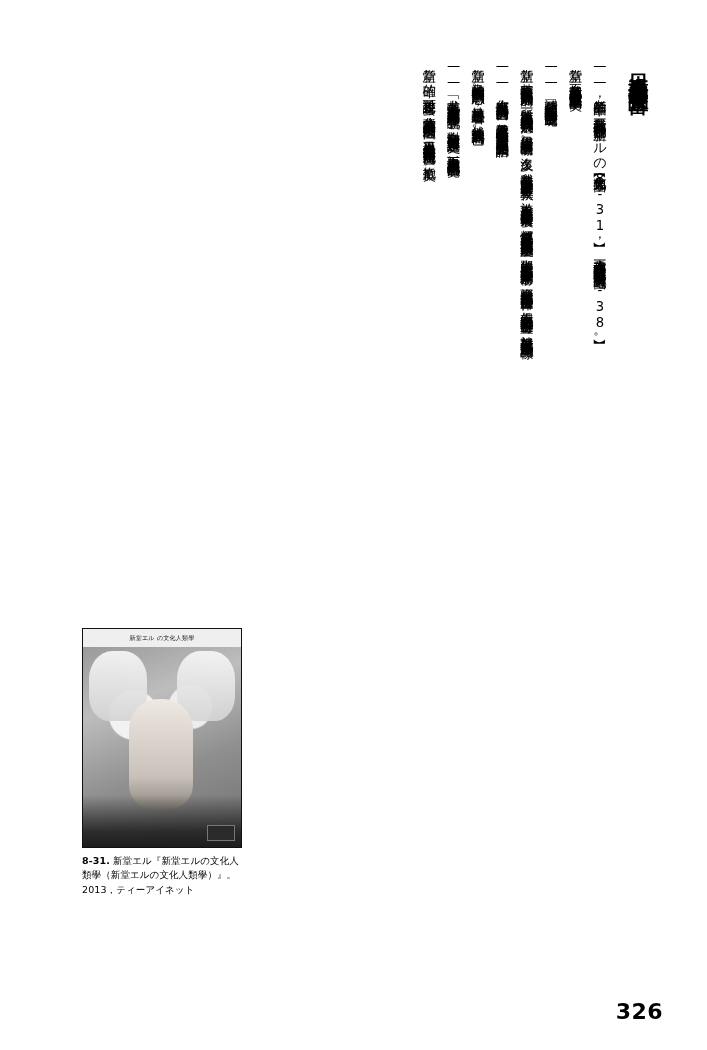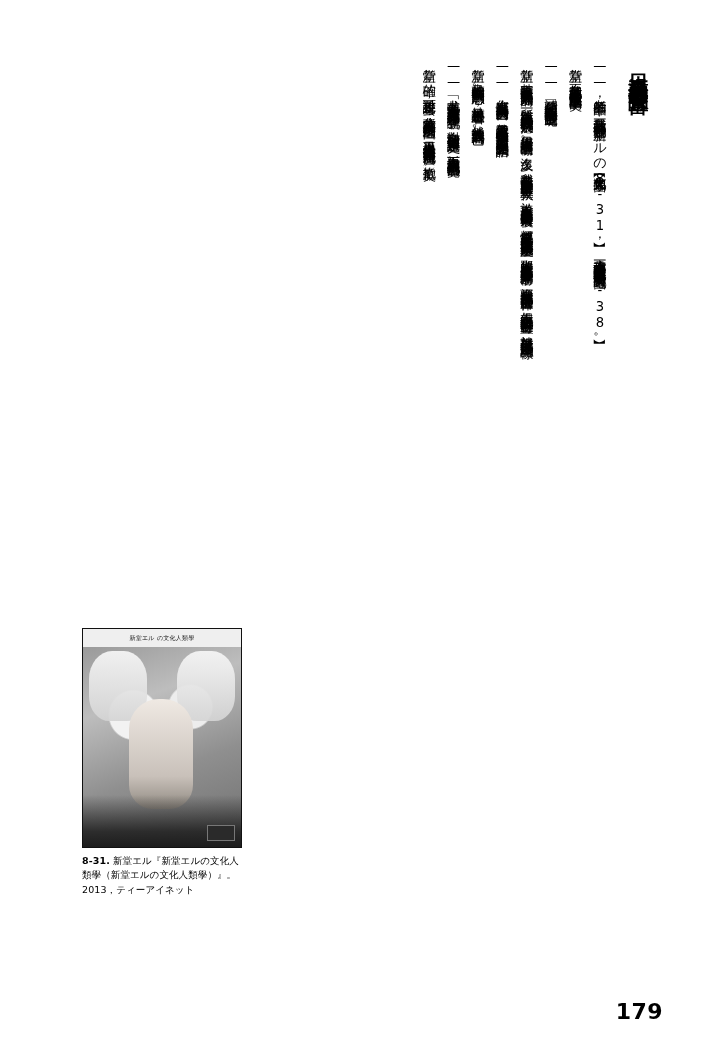--- a/index.html
+++ b/index.html
@@ -195,7 +195,7 @@
     </div>
   </div>
 
-  <div id="page-number">179</div>
+  <div id="page-number">326</div>
 
 </div>
 

